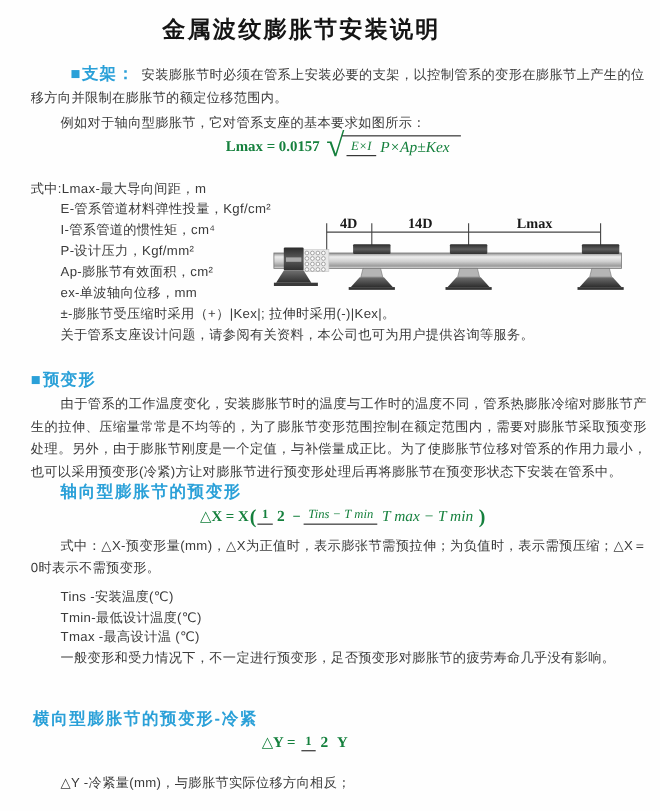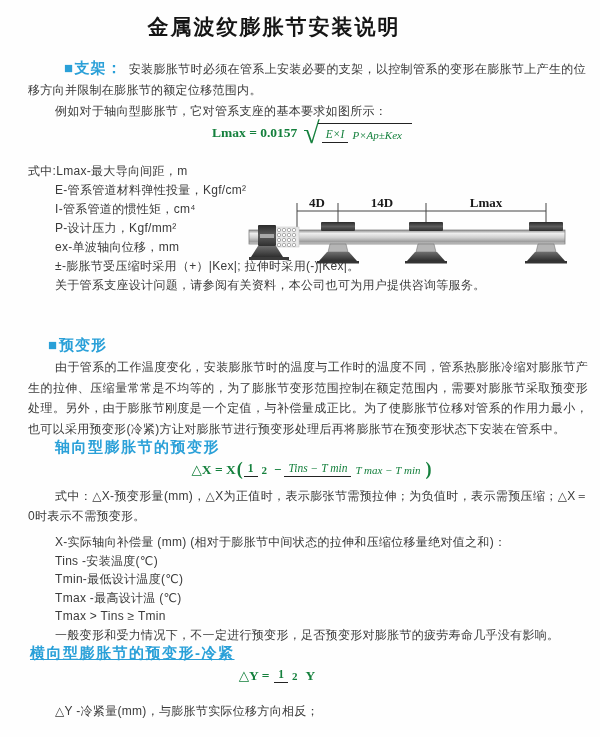--- a/index.html
+++ b/index.html
@@ -45,7 +45,7 @@
   .radicand{border-top:1.5px solid #222;padding:1px 6px 0 4px;}
   .frac{display:inline-flex;flex-direction:row;align-items:center;vertical-align:middle;}
   .frac .num{font-size:11.5px;font-style:italic;padding:0 4px 1px 4px;border-bottom:1px solid #222;line-height:13px;}
-  .frac .den{font-size:11px;font-style:italic;padding:1px 4px 0 4px;line-height:13px;}
+  .frac .den{font-size:14px;font-style:italic;padding:1px 4px 0 4px;line-height:13px;}
   .frac.upright .num,.frac.upright .den{font-style:normal;font-weight:bold;}
   .paren{font-size:18px;font-weight:bold;padding:0 1px;}
   .f-op{font-size:13px;font-weight:bold;padding:0 3px;}

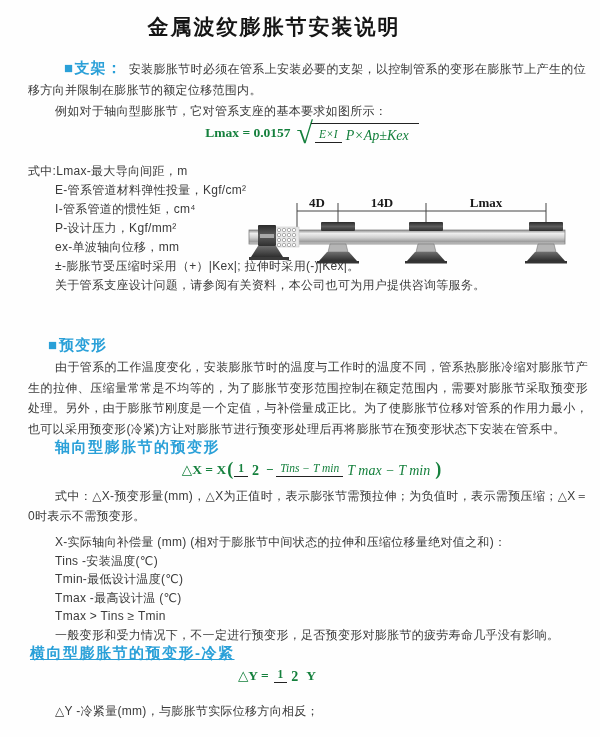--- a/index.html
+++ b/index.html
@@ -85,6 +85,7 @@
   <div class="def-item">E-管系管道材料弹性投量，Kgf/cm²</div>
   <div class="def-item">I-管系管道的惯性矩，cm⁴</div>
   <div class="def-item">P-设计压力，Kgf/mm²</div>
+  <div class="def-item">Ap-膨胀节有效面积，cm²</div>
   <div class="def-item">ex-单波轴向位移，mm</div>
   <div class="def-item">±-膨胀节受压缩时采用（+）|Kex|; 拉伸时采用(-)|Kex|。</div>
   <div class="def-item">关于管系支座设计问题，请参阅有关资料，本公司也可为用户提供咨询等服务。</div>

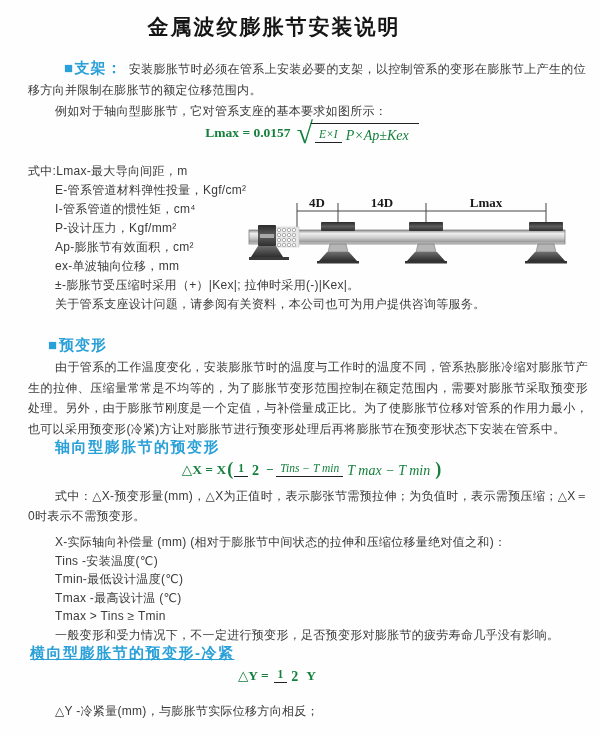--- a/index.html
+++ b/index.html
@@ -24,7 +24,7 @@
     color:#2aa0d8;font-size:15px;font-weight:bold;letter-spacing:1px;margin-right:6px;
   }
   .sec-header{
-    font-size:15px;font-weight:bold;color:#2aa0d8;letter-spacing:1px;margin-left:20px;
+    font-size:15px;font-weight:bold;color:#2aa0d8;letter-spacing:1px;
   }
   .sub-heading{
     font-size:15px;font-weight:bold;color:#2aa0d8;letter-spacing:1.5px;

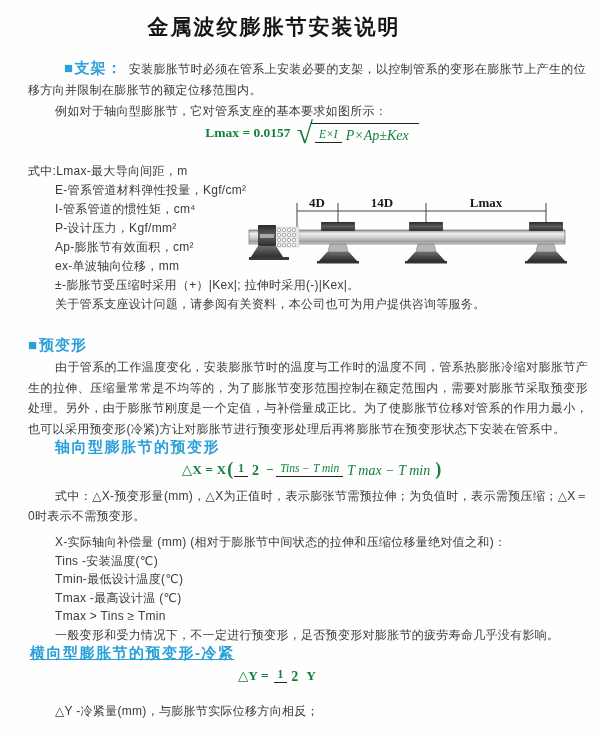--- a/index.html
+++ b/index.html
@@ -203,7 +203,6 @@
 <div class="abs para" style="top:487px;left:28px;width:560px;line-height:19.5px;text-indent:27px;">式中：△X-预变形量(mm)，△X为正值时，表示膨张节需预拉伸；为负值时，表示需预压缩；△X＝0时表示不需预变形。</div>
 
 <div class="abs item-list" style="top:533px;left:55px;">
-  <div class="list-item">X-实际轴向补偿量 (mm) (相对于膨胀节中间状态的拉伸和压缩位移量绝对值之和)：</div>
   <div class="list-item">Tins -安装温度(℃)</div>
   <div class="list-item">Tmin-最低设计温度(℃)</div>
   <div class="list-item">Tmax -最高设计温 (℃)</div>

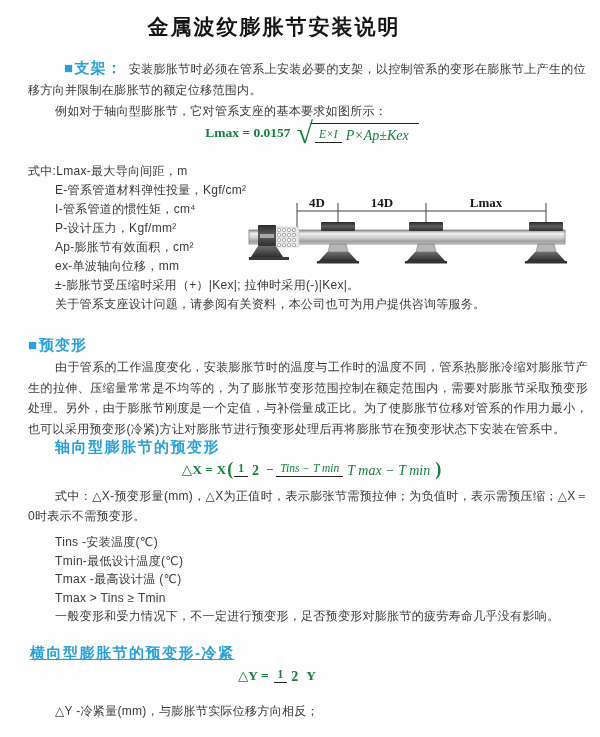--- a/index.html
+++ b/index.html
@@ -206,7 +206,6 @@
   <div class="list-item">Tins -安装温度(℃)</div>
   <div class="list-item">Tmin-最低设计温度(℃)</div>
   <div class="list-item">Tmax -最高设计温 (℃)</div>
-  <div class="list-item">Tmax &gt; Tins ≥ Tmin</div>
   <div class="list-item">一般变形和受力情况下，不一定进行预变形，足否预变形对膨胀节的疲劳寿命几乎没有影响。</div>
 </div>
 

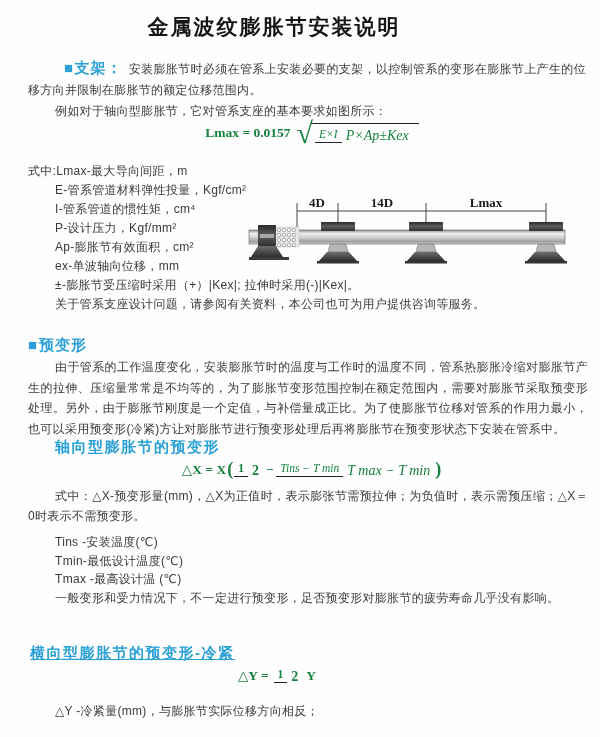--- a/index.html
+++ b/index.html
@@ -209,7 +209,7 @@
   <div class="list-item">一般变形和受力情况下，不一定进行预变形，足否预变形对膨胀节的疲劳寿命几乎没有影响。</div>
 </div>
 
-<div class="abs sub-heading" style="top:644px;left:30px;text-decoration:underline;">横向型膨胀节的预变形-冷紧</div>
+<div class="abs sub-heading" style="top:644px;left:30px;">横向型膨胀节的预变形-冷紧</div>
 
 <div class="abs formula" style="top:667px;left:-35px;">
   <span class="f-lhs">△Y =</span>

